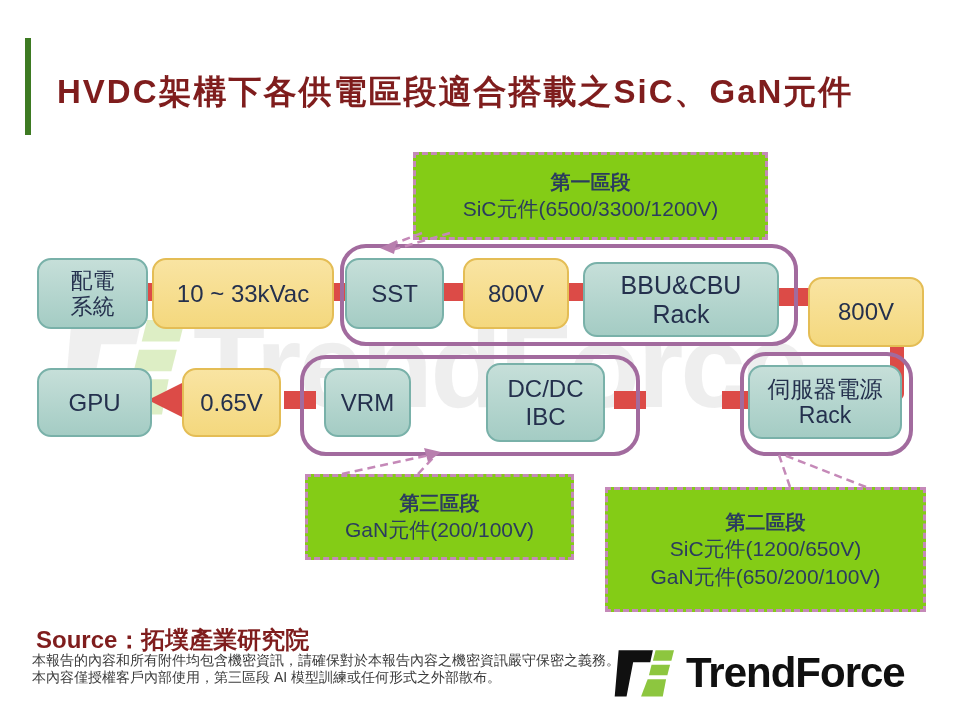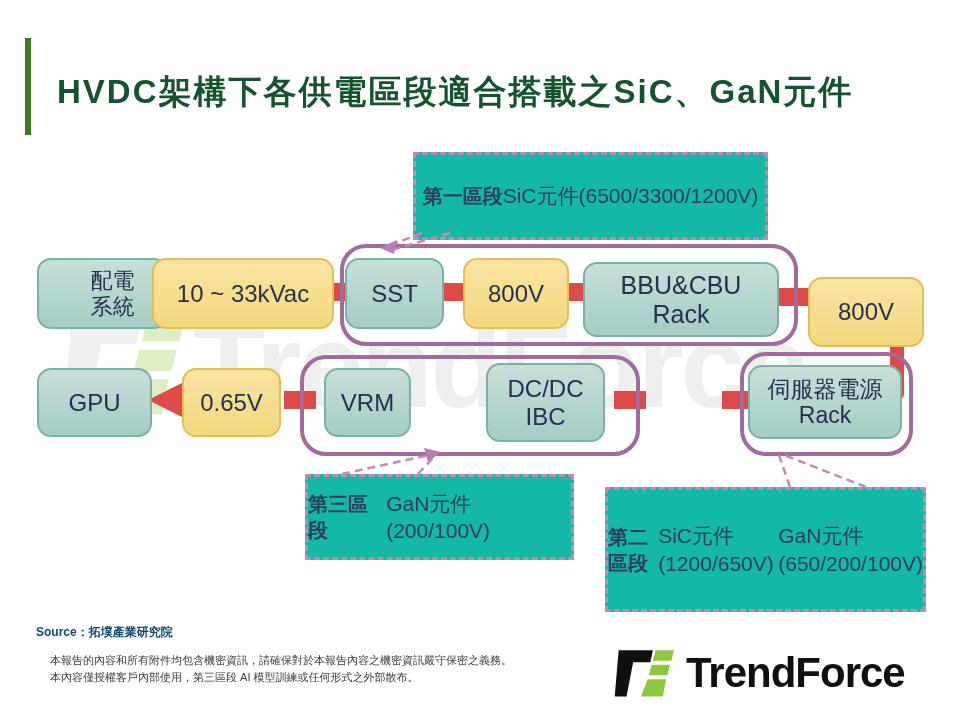--- a/index.html
+++ b/index.html
@@ -8,7 +8,7 @@
   
   .title-bar{position:absolute;left:25px;top:38px;width:6px;height:97px;background:#3d7a22;}
   .page-title{position:absolute;left:57px;top:70px;font-size:33px;font-weight:bold;
-              color:#14532d;letter-spacing:2px;white-space:nowrap;}
+              color:#7f1d1d;letter-spacing:2px;white-space:nowrap;}
   
   .watermark{position:absolute;left:58px;top:298px;width:850px;height:136px;display:flex;
              align-items:center;z-index:0;pointer-events:none;}

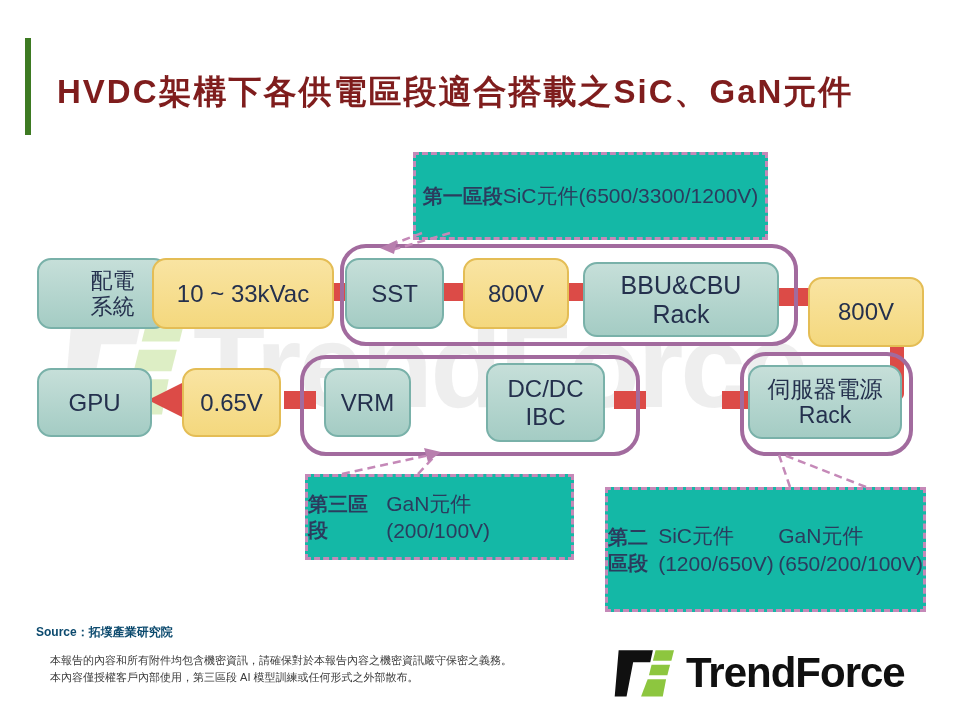--- a/index.html
+++ b/index.html
@@ -31,8 +31,8 @@
               border-top:18px solid transparent;border-bottom:18px solid transparent;
               border-right:36px solid #dc4b47;}
   
-  .callout{position:absolute;border:3px dashed #c589b8;background:#14b8a6;z-index:4;
-           display:flex;flex-direction:row;justify-content:center;align-items:center;
+  .callout{position:absolute;border:3px dashed #c589b8;background:#84cc16;z-index:4;
+           display:flex;flex-direction:column;justify-content:center;align-items:center;
            color:#2b3c5e;line-height:1.3;}
   .callout .c-title{font-weight:bold;font-size:20px;}
   .callout .c-line{font-size:21px;}

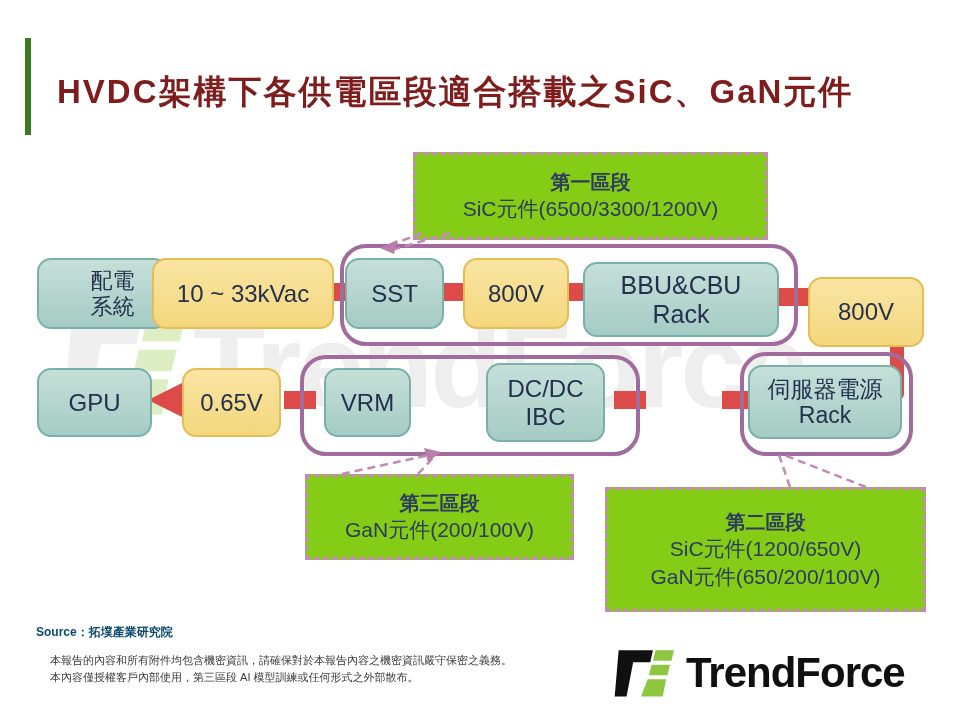--- a/index.html
+++ b/index.html
@@ -21,7 +21,7 @@
   .teal{background:linear-gradient(180deg,#c6dfd9 0%,#a4ccc4 100%);border:2px solid #79b1a9;}
   .yellow{background:linear-gradient(180deg,#f9e4a2 0%,#f4d87e 100%);border:2px solid #e4bd55;}
   .lat{font-size:24px;}
-  .cjk{font-size:22px;padding-left:20px;}
+  .cjk{font-size:22px;}
   
   .group{position:absolute;border:4px solid #a26b9e;border-radius:26px;z-index:2;background:transparent;}
   

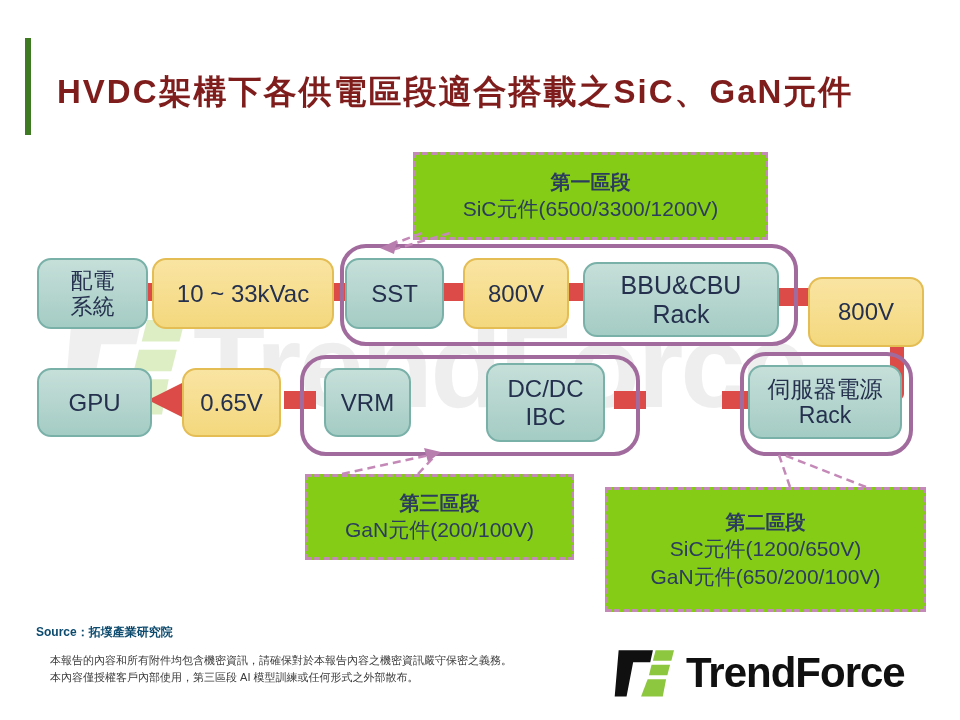--- a/index.html
+++ b/index.html
@@ -38,7 +38,7 @@
   .callout .c-line{font-size:21px;}
   .tails{position:absolute;left:0;top:0;width:960px;height:720px;z-index:5;pointer-events:none;}
   
-  .source{position:absolute;left:36px;top:624px;font-size:12px;font-weight:bold;color:#0c4a6e;}
+  .source{position:absolute;left:36px;top:624px;font-size:24px;font-weight:bold;color:#7f1d1d;}
   .disclaimer{position:absolute;left:50px;top:652px;font-size:11px;color:#3a3a3a;line-height:17px;}
   .logo{position:absolute;left:612px;top:645px;display:flex;align-items:center;z-index:3;}
   .logo .logo-text{font-size:42px;font-weight:800;color:#101010;letter-spacing:-1px;margin-left:8px;}

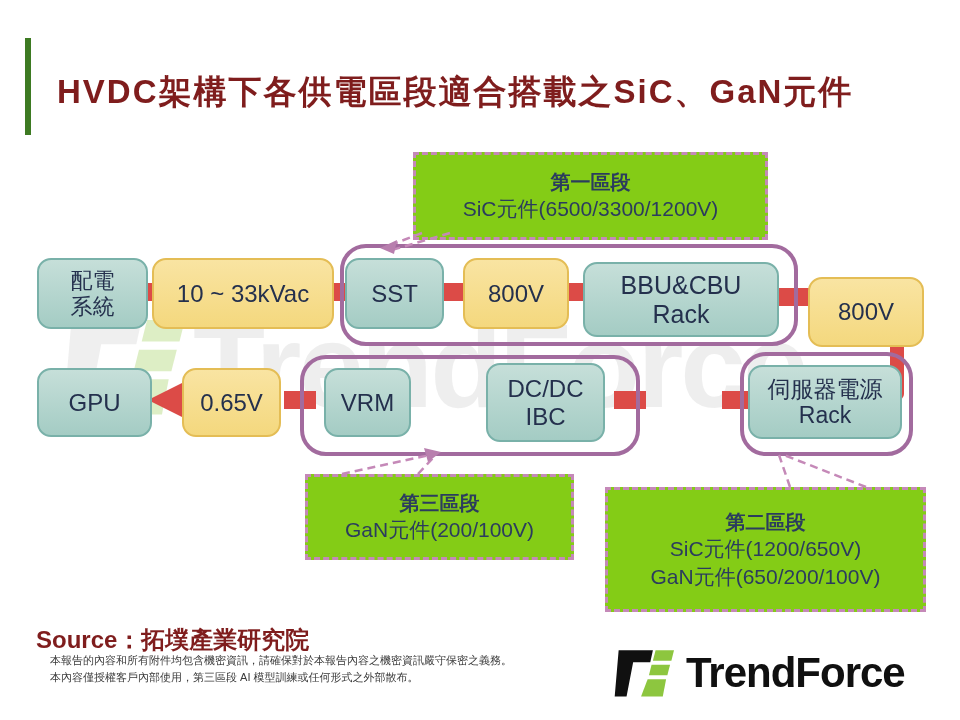--- a/index.html
+++ b/index.html
@@ -39,7 +39,7 @@
   .tails{position:absolute;left:0;top:0;width:960px;height:720px;z-index:5;pointer-events:none;}
   
   .source{position:absolute;left:36px;top:624px;font-size:24px;font-weight:bold;color:#7f1d1d;}
-  .disclaimer{position:absolute;left:50px;top:652px;font-size:11px;color:#3a3a3a;line-height:17px;}
+  .disclaimer{position:absolute;left:32px;top:652px;font-size:14px;color:#3a3a3a;line-height:17px;}
   .logo{position:absolute;left:612px;top:645px;display:flex;align-items:center;z-index:3;}
   .logo .logo-text{font-size:42px;font-weight:800;color:#101010;letter-spacing:-1px;margin-left:8px;}
 </style>

